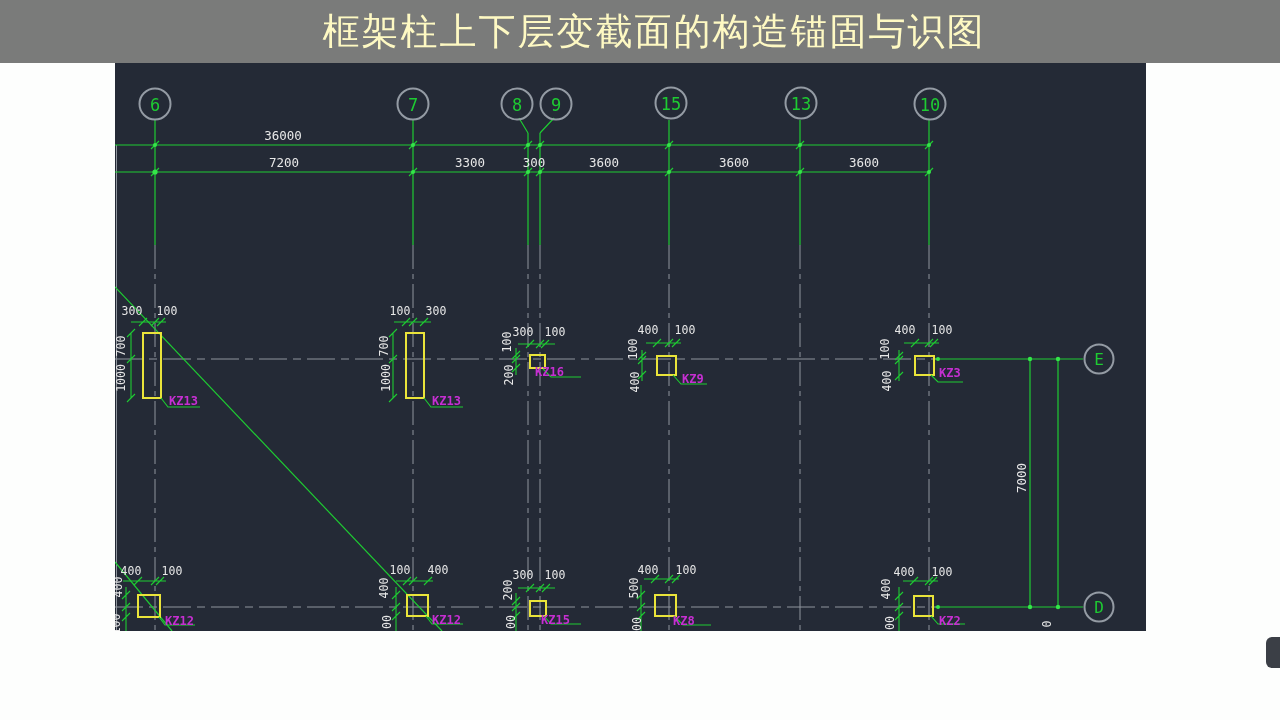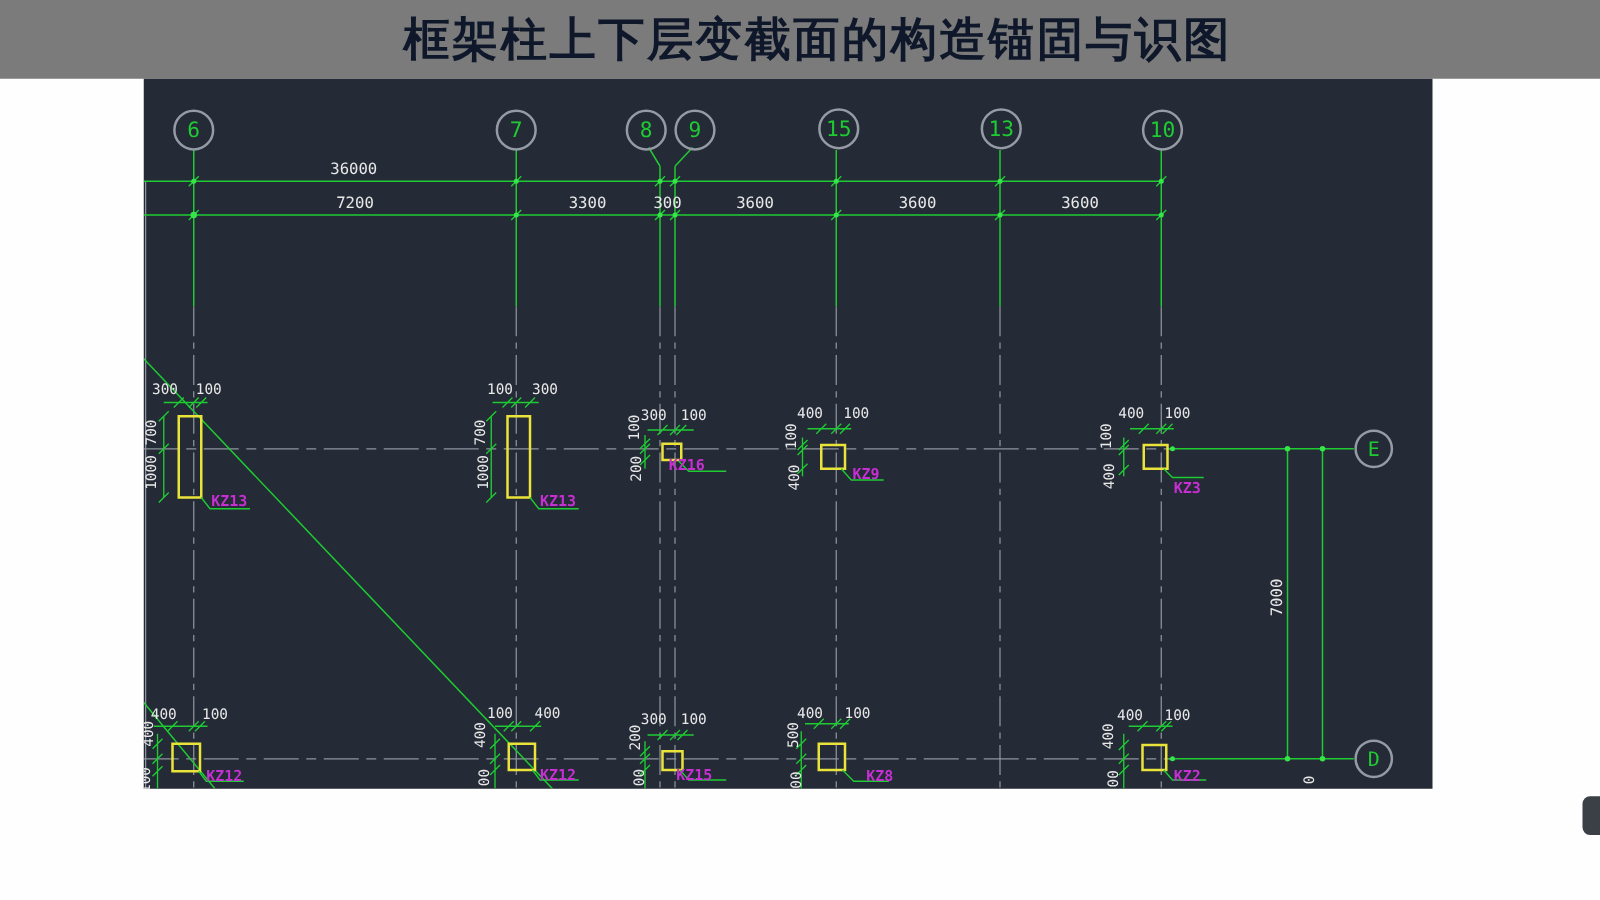--- a/index.html
+++ b/index.html
@@ -7,7 +7,7 @@
          font-family:"Liberation Sans",sans-serif;}
   .titlebar{position:absolute;left:0;top:0;width:1280px;height:63px;background:#7a7b7a;
             display:flex;align-items:center;justify-content:center;}
-  .titlebar .title{color:#0f172a;font-size:37px;font-weight:bold;letter-spacing:2px;
+  .titlebar .title{color:#fef9c3;font-size:37px;font-weight:normal;letter-spacing:2px;
                    font-family:"Liberation Sans",sans-serif;margin-left:28px;}
   .cad{position:absolute;left:115px;top:63px;width:1031px;height:568px;background:#242a36;overflow:hidden;}
   .cad svg{position:absolute;left:0;top:0;}

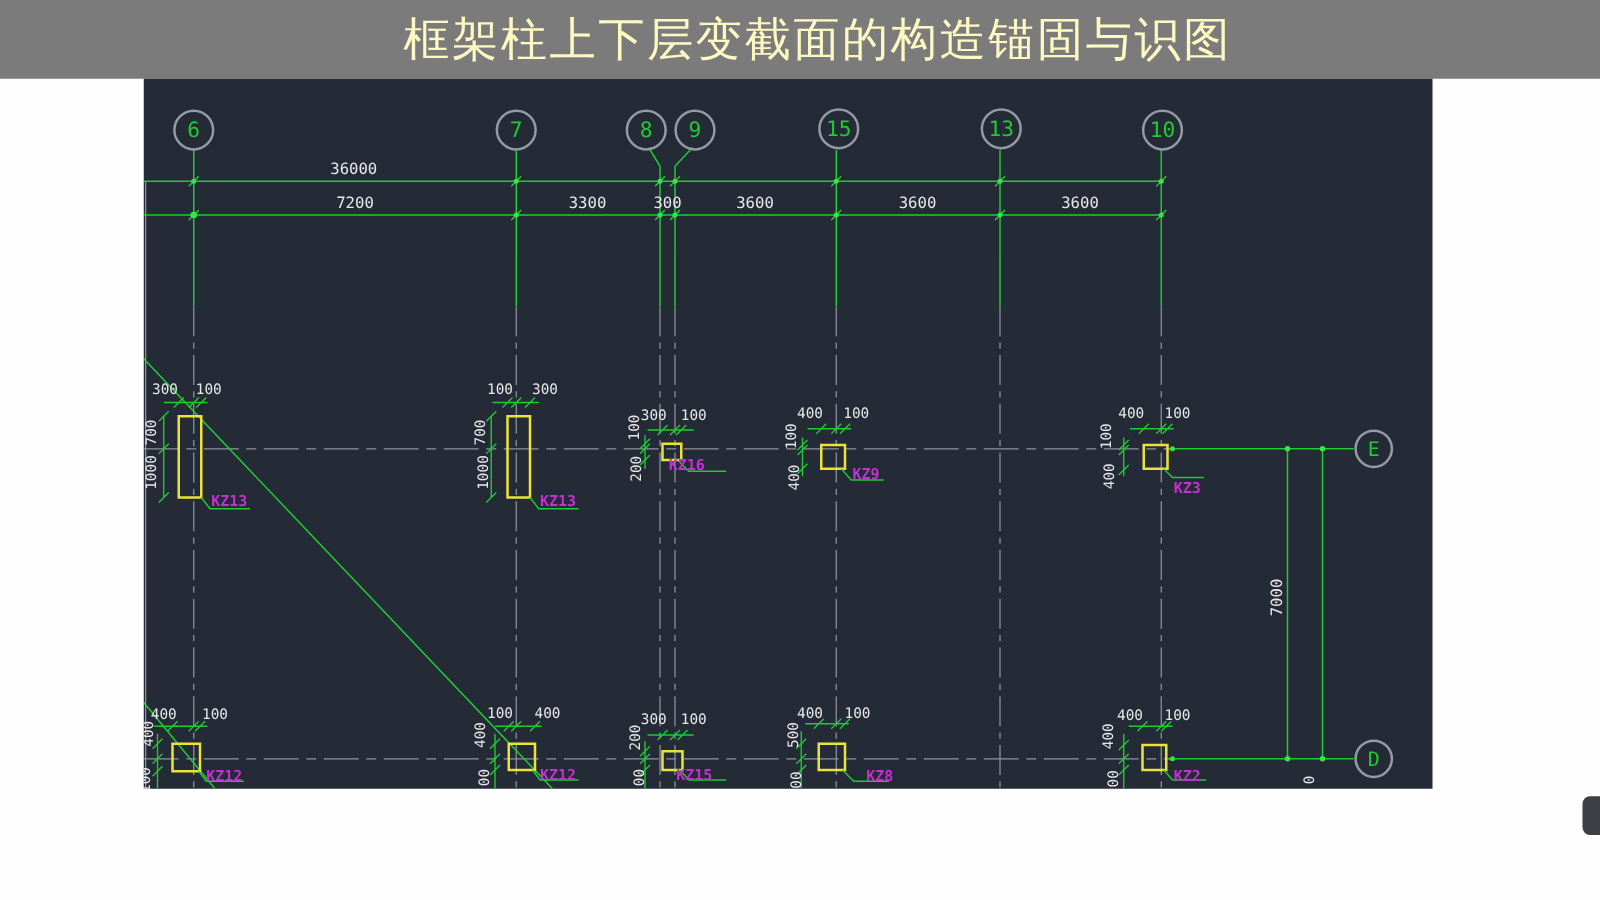--- a/index.html
+++ b/index.html
@@ -163,7 +163,7 @@
     <span class="t" style="left:827px;top:267px">100</span>
     <span class="t rot" style="left:770px;top:286px">100</span>
     <span class="t rot" style="left:772px;top:318px">400</span>
-    <span class="kz" style="left:824px;top:320px">KZ3</span>
+    <span class="kz" style="left:824px;top:303px">KZ3</span>
 
     <span class="t" style="left:16px;top:508px">400</span>
     <span class="t" style="left:57px;top:508px">100</span>

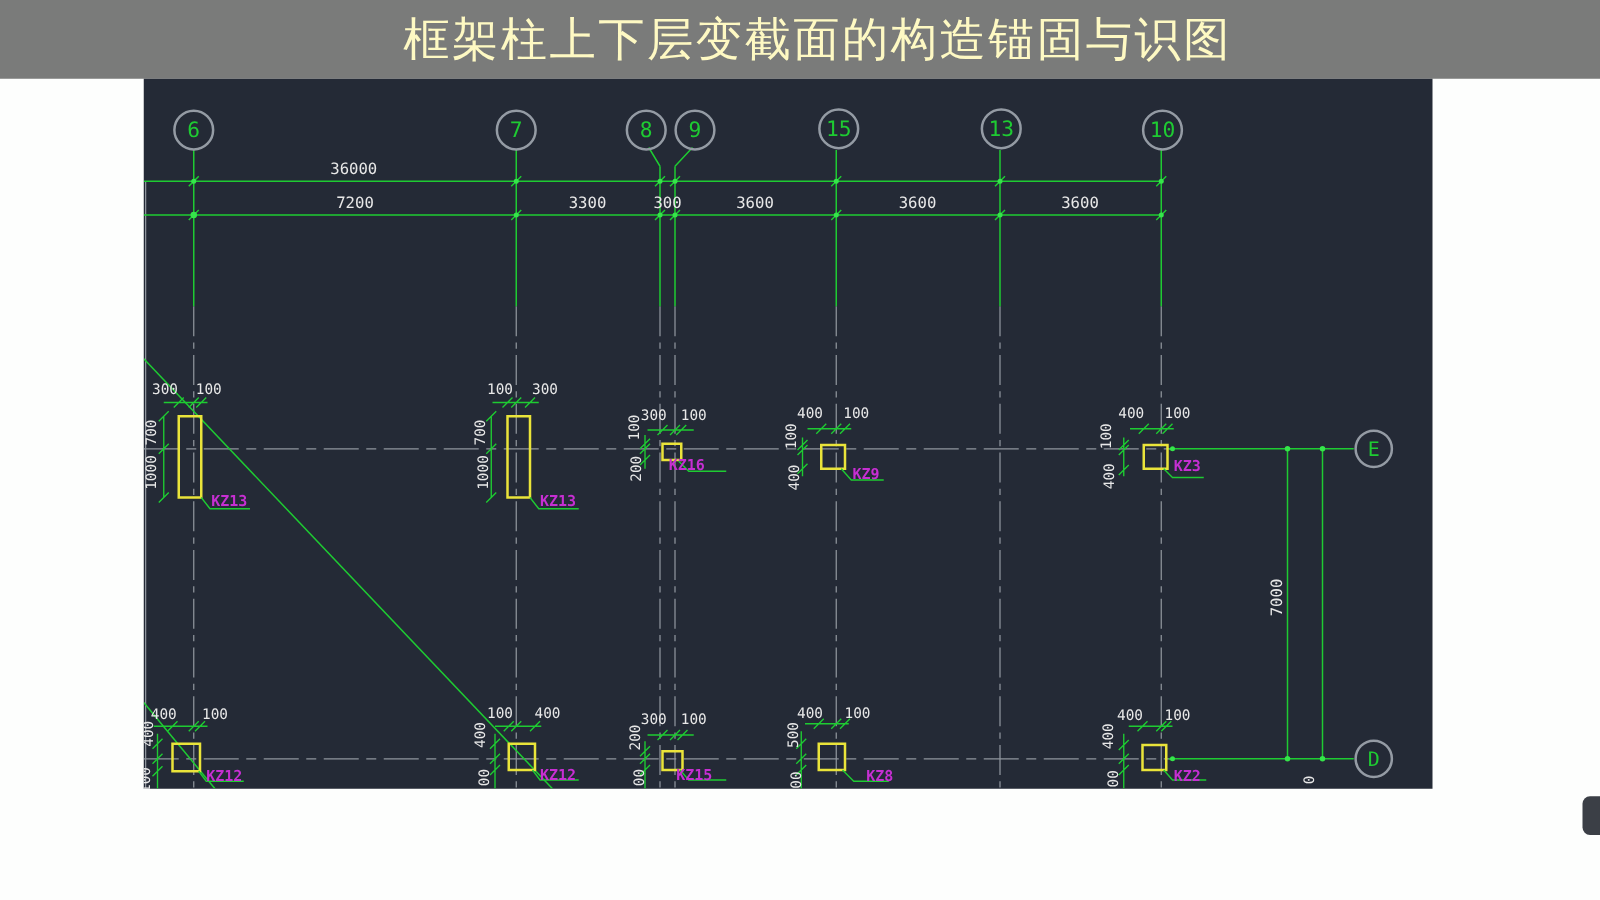--- a/index.html
+++ b/index.html
@@ -187,7 +187,7 @@
     <span class="t" style="left:571px;top:507px">100</span>
     <span class="t rot" style="left:519px;top:525px">500</span>
     <span class="t rot" style="left:522px;top:561px">00</span>
-    <span class="kz" style="left:578px;top:551px">KZ8</span>
+    <span class="kz" style="left:558px;top:551px">KZ8</span>
 
     <span class="t" style="left:789px;top:509px">400</span>
     <span class="t" style="left:827px;top:509px">100</span>

